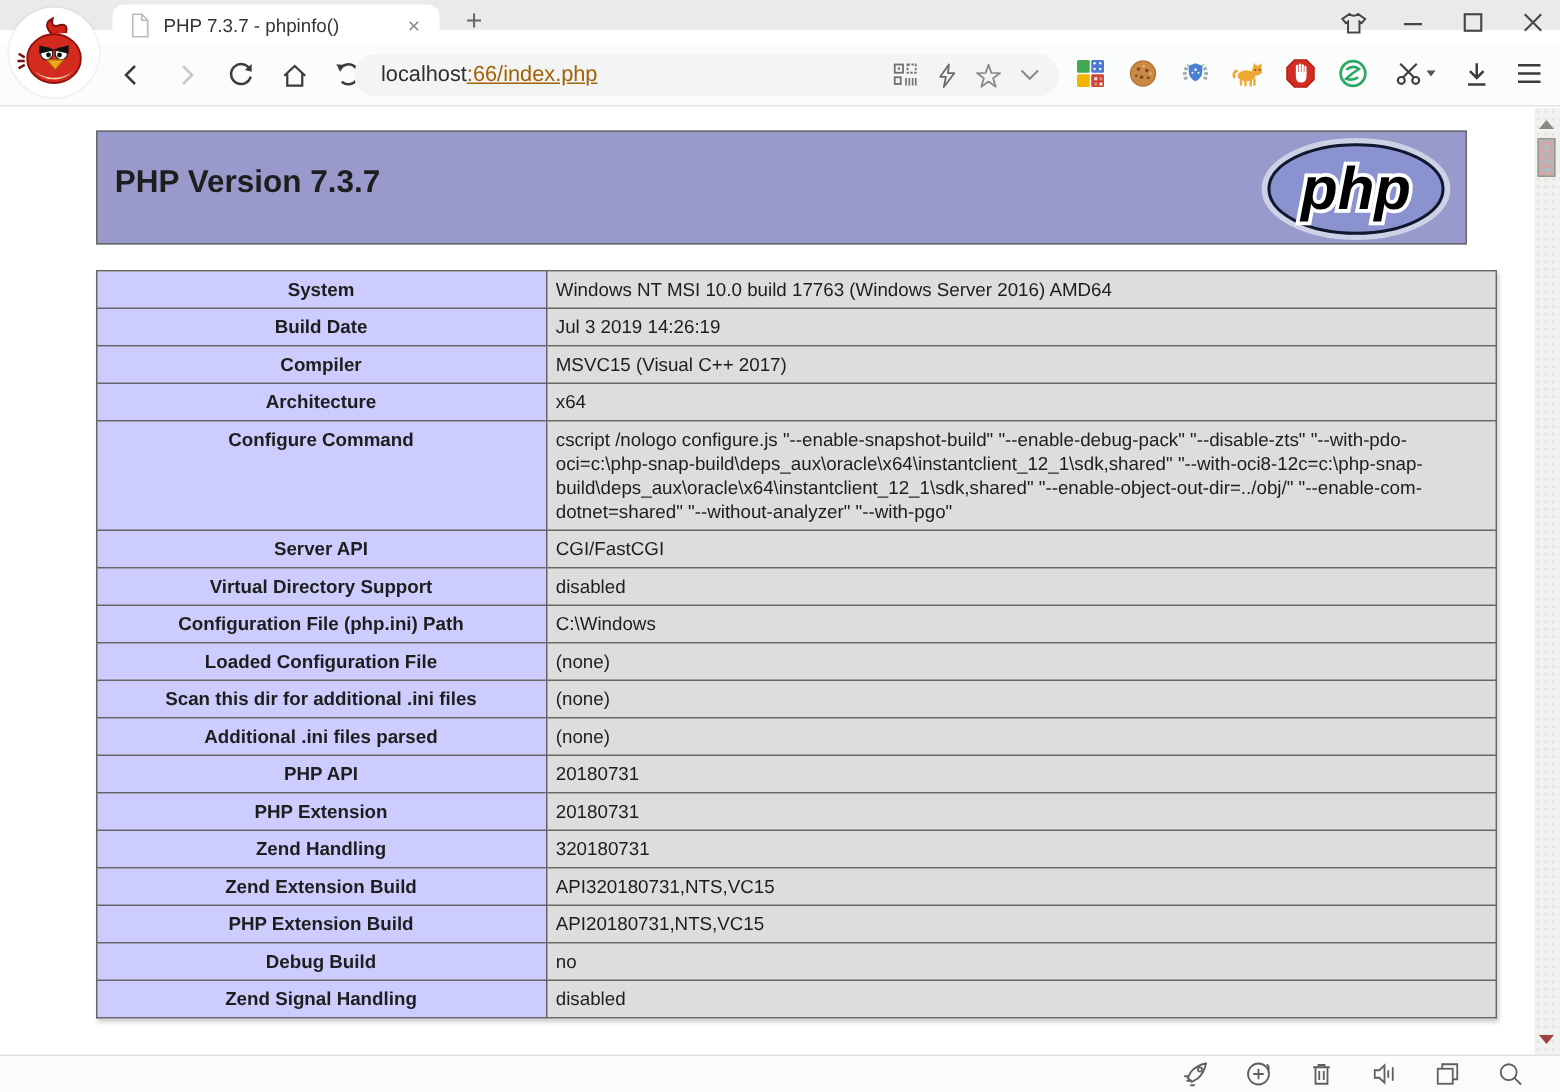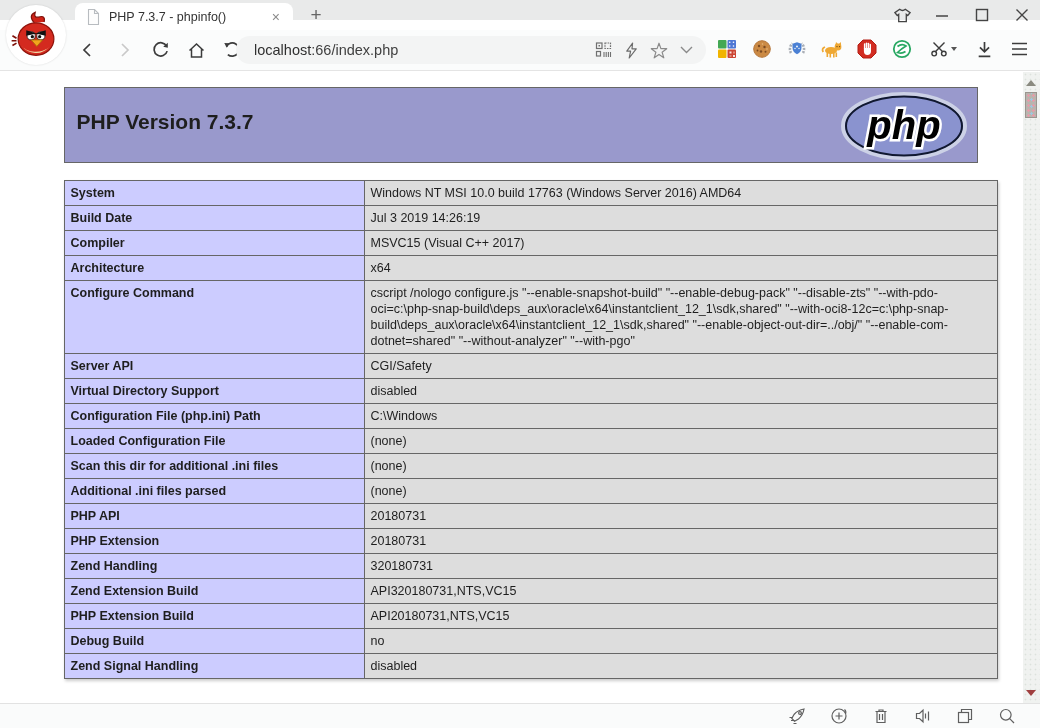--- a/index.html
+++ b/index.html
@@ -32,7 +32,7 @@
     display:flex;align-items:center;padding:0 12px 0 18px;cursor:text;}
   .addressbar .url{flex:1;font-size:14.5px;white-space:nowrap;overflow:hidden;}
   .addressbar .url .host{color:#2f2f2f;}
-  .addressbar .url .path{color:#404040;}
+  .addressbar .url .path{color:#a16207;text-decoration:underline;}
   .addressbar .aicon{flex:0 0 auto;margin-left:11px;display:flex;cursor:pointer;}
   .extrow{position:absolute;right:10px;top:8px;display:flex;align-items:center;gap:13px;}
   .extrow .ext{width:22px;height:22px;display:flex;align-items:center;justify-content:center;cursor:pointer;}

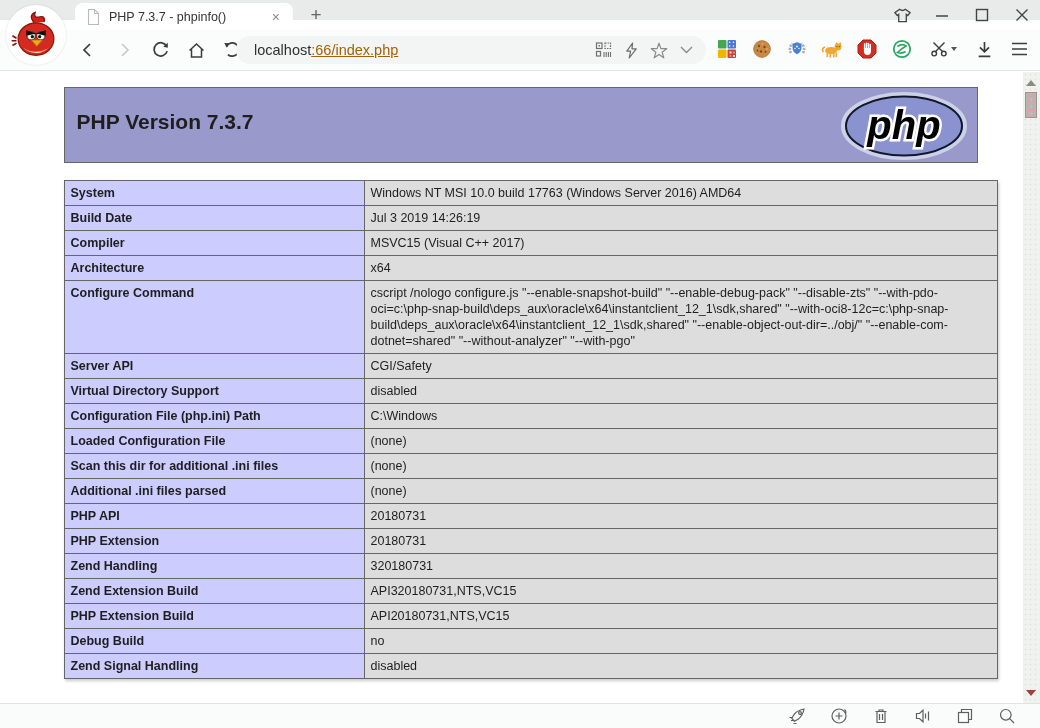--- a/index.html
+++ b/index.html
@@ -46,7 +46,7 @@
   table.info{border-collapse:collapse;width:934px;margin-top:17px;box-shadow:1px 2px 3px #ccc;}
   table.info td{border:1px solid var(--table-border);font-size:12.5px;line-height:16px;
     padding:4px 6px;vertical-align:baseline;color:#1e1e1e;}
-  td.e{background:var(--label-cell-bg);font-weight:bold;width:300px;}
+  td.e{background:var(--label-cell-bg);font-weight:bold;width:300px;text-align:center;}
   td.v{background:var(--value-cell-bg);word-wrap:break-word;}
 
   

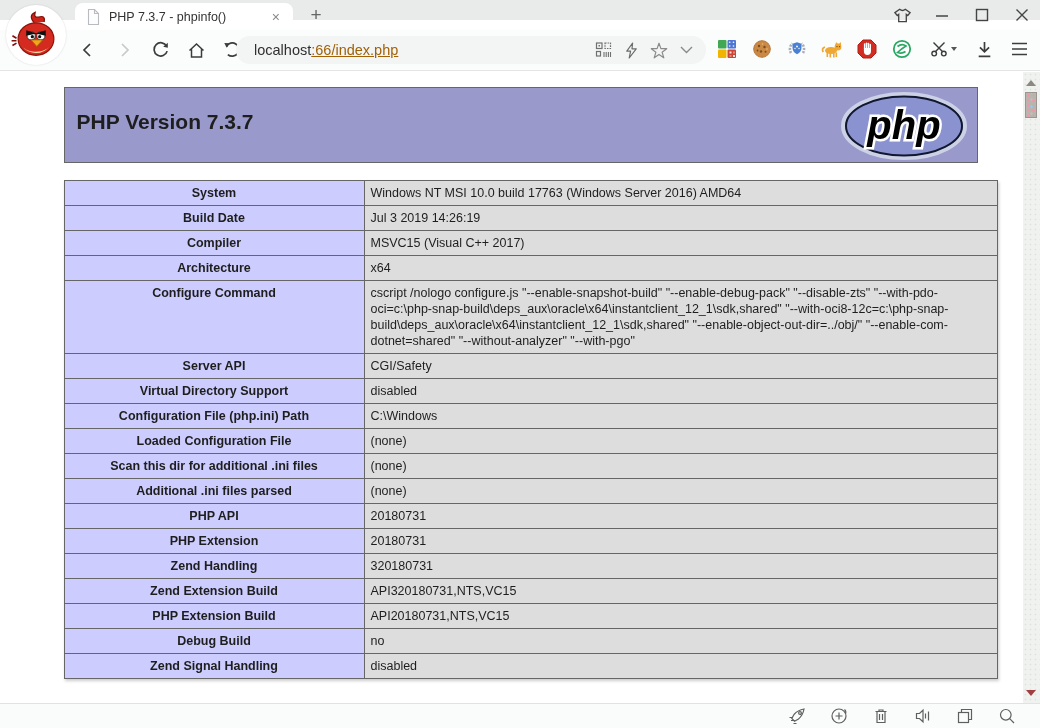--- a/index.html
+++ b/index.html
@@ -310,7 +310,7 @@
             </tr>
             <tr>
               <td class="e">Server API</td>
-              <td class="v">CGI/Safety</td>
+              <td class="v">CGI/FastCGI</td>
             </tr>
             <tr>
               <td class="e">Virtual Directory Support</td>

